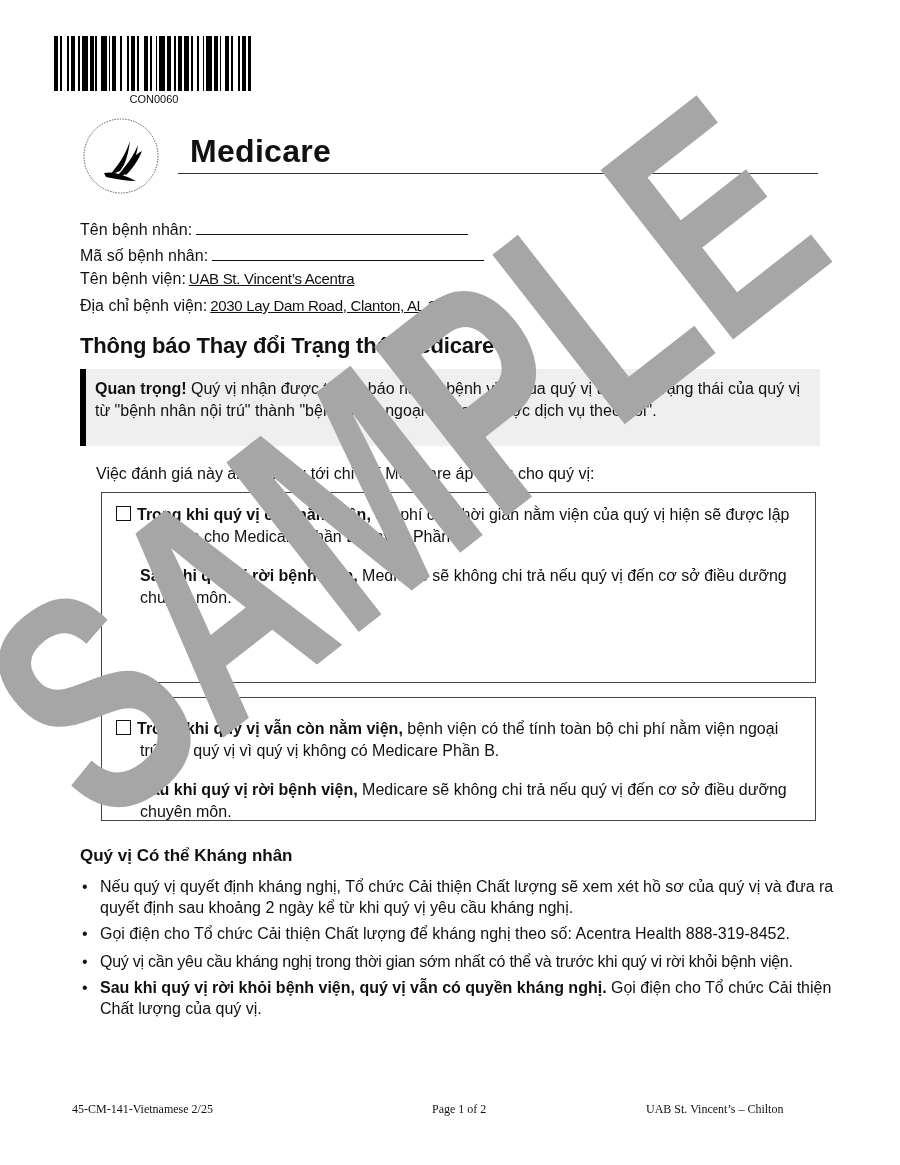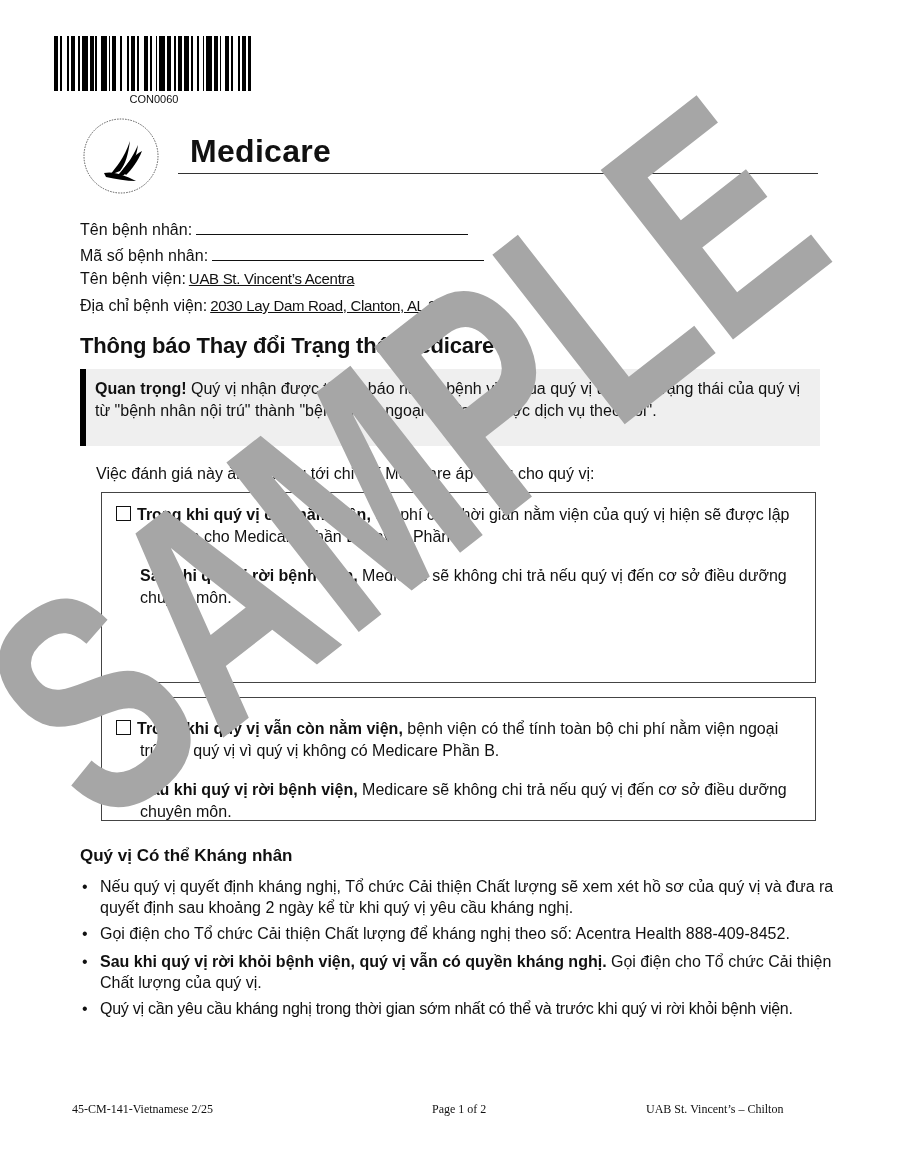--- a/index.html
+++ b/index.html
@@ -159,7 +159,7 @@
 <div class="abs h2">Quý vị Có thể Kháng nhân</div>
 <ul class="abs bullets">
   <li><span>Nếu quý vị quyết định kháng nghị, Tổ chức Cải thiện Chất lượng sẽ xem xét hồ sơ của quý vị và đưa ra quyết định sau khoảng 2 ngày kể từ khi quý vị yêu cầu kháng nghị.</span></li>
-  <li style="margin-bottom:7px"><span>Gọi điện cho Tổ chức Cải thiện Chất lượng để kháng nghị theo số: Acentra Health 888-409-8452.</span></li>
+  <li style="margin-bottom:7px"><span>Gọi điện cho Tổ chức Cải thiện Chất lượng để kháng nghị theo số: Acentra Health 888-319-8452.</span></li>
   <li><b>Sau khi quý vị rời khỏi bệnh viện, quý vị vẫn có quyền kháng nghị.</b><span> Gọi điện cho Tổ chức Cải thiện Chất lượng của quý vị.</span></li>
   <li style="letter-spacing:-0.25px"><span>Quý vị cần yêu cầu kháng nghị trong thời gian sớm nhất có thể và trước khi quý vi rời khỏi bệnh viện.</span></li>
 </ul>

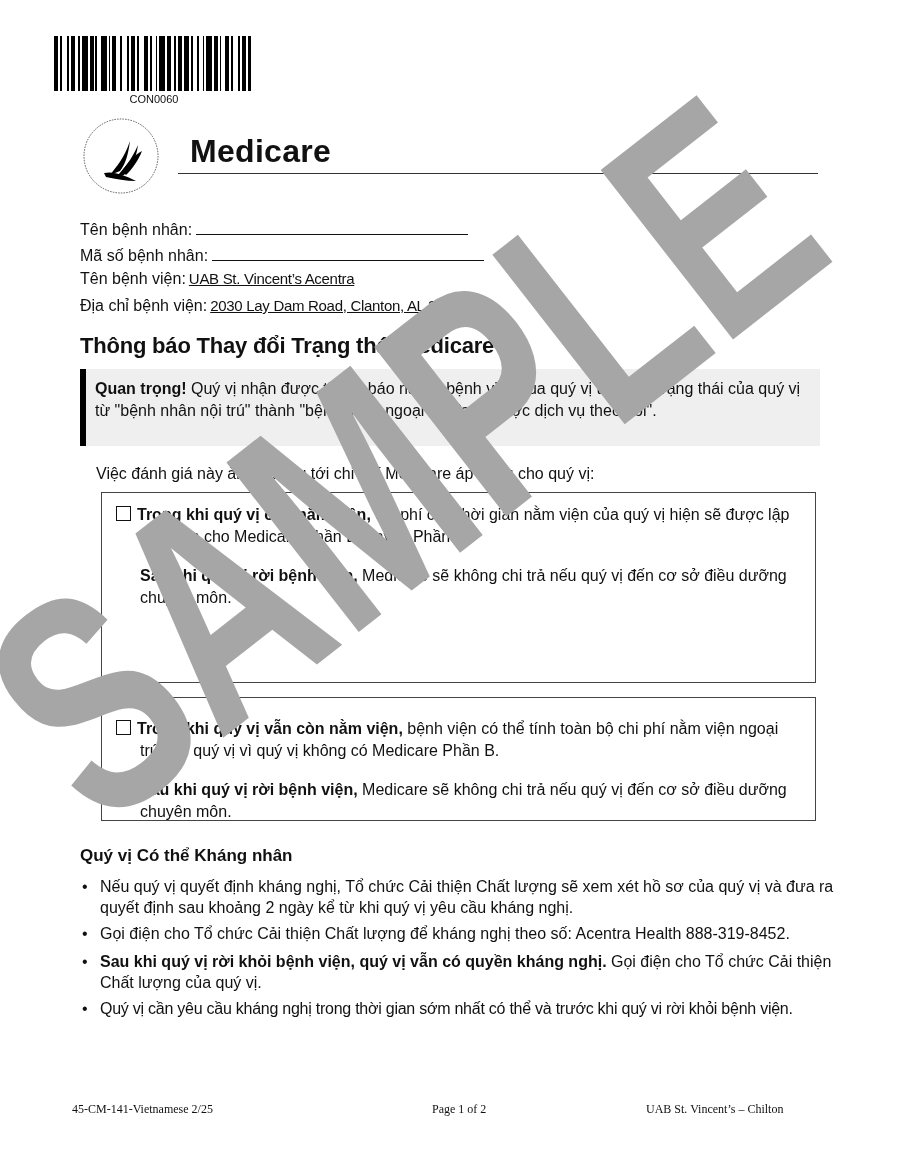--- a/index.html
+++ b/index.html
@@ -160,8 +160,8 @@
 <ul class="abs bullets">
   <li><span>Nếu quý vị quyết định kháng nghị, Tổ chức Cải thiện Chất lượng sẽ xem xét hồ sơ của quý vị và đưa ra quyết định sau khoảng 2 ngày kể từ khi quý vị yêu cầu kháng nghị.</span></li>
   <li style="margin-bottom:7px"><span>Gọi điện cho Tổ chức Cải thiện Chất lượng để kháng nghị theo số: Acentra Health 888-319-8452.</span></li>
+  <li style="letter-spacing:-0.25px"><span>Quý vị cần yêu cầu kháng nghị trong thời gian sớm nhất có thể và trước khi quý vi rời khỏi bệnh viện.</span></li>
   <li><b>Sau khi quý vị rời khỏi bệnh viện, quý vị vẫn có quyền kháng nghị.</b><span> Gọi điện cho Tổ chức Cải thiện Chất lượng của quý vị.</span></li>
-  <li style="letter-spacing:-0.25px"><span>Quý vị cần yêu cầu kháng nghị trong thời gian sớm nhất có thể và trước khi quý vi rời khỏi bệnh viện.</span></li>
 </ul>
 
 <div class="abs footer" style="left:72px">45-CM-141-Vietnamese   2/25</div>

